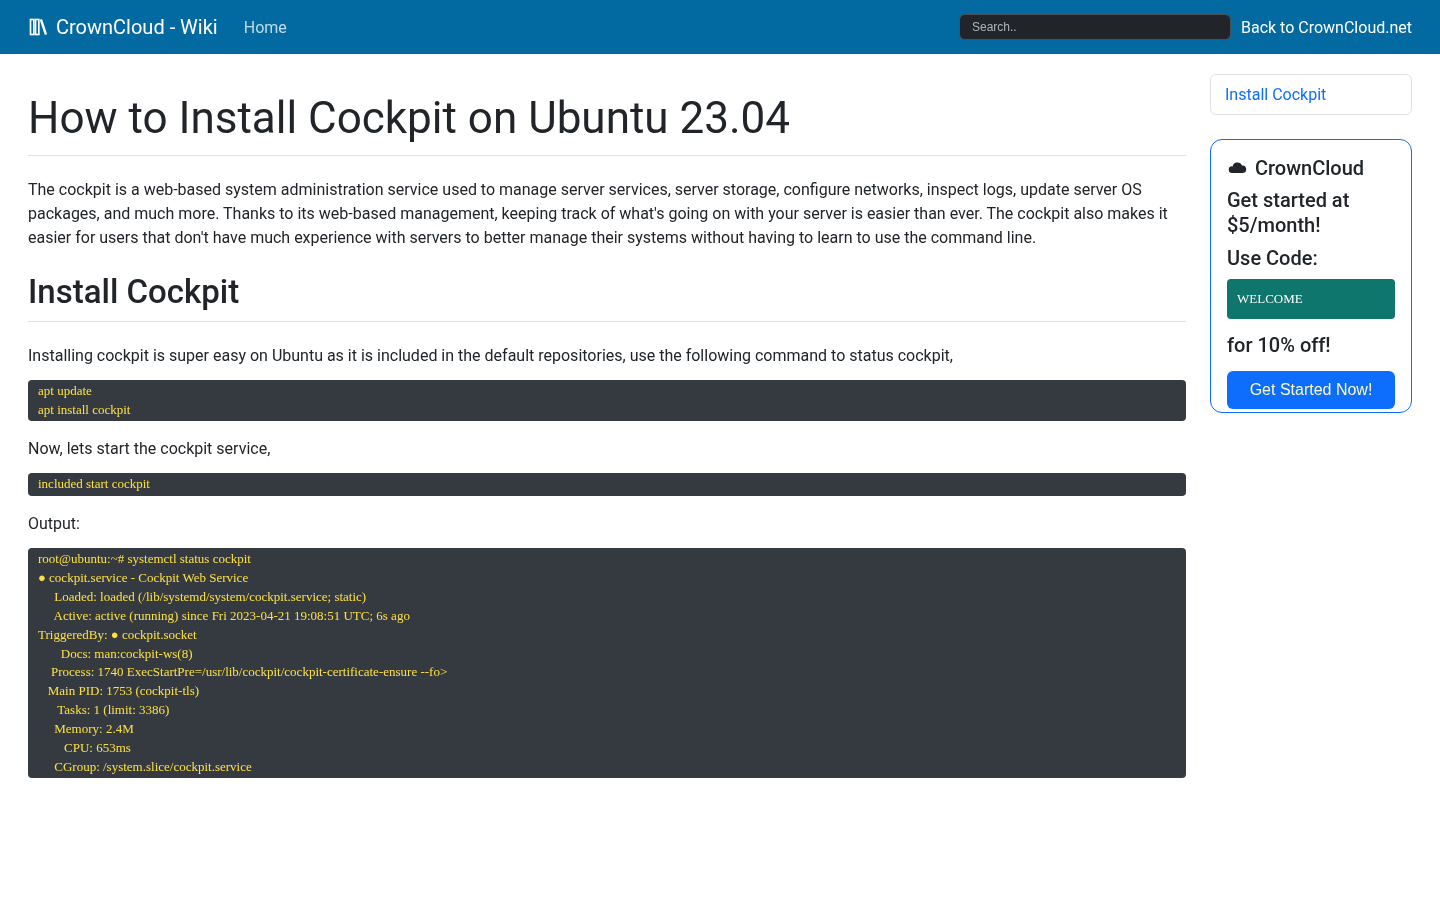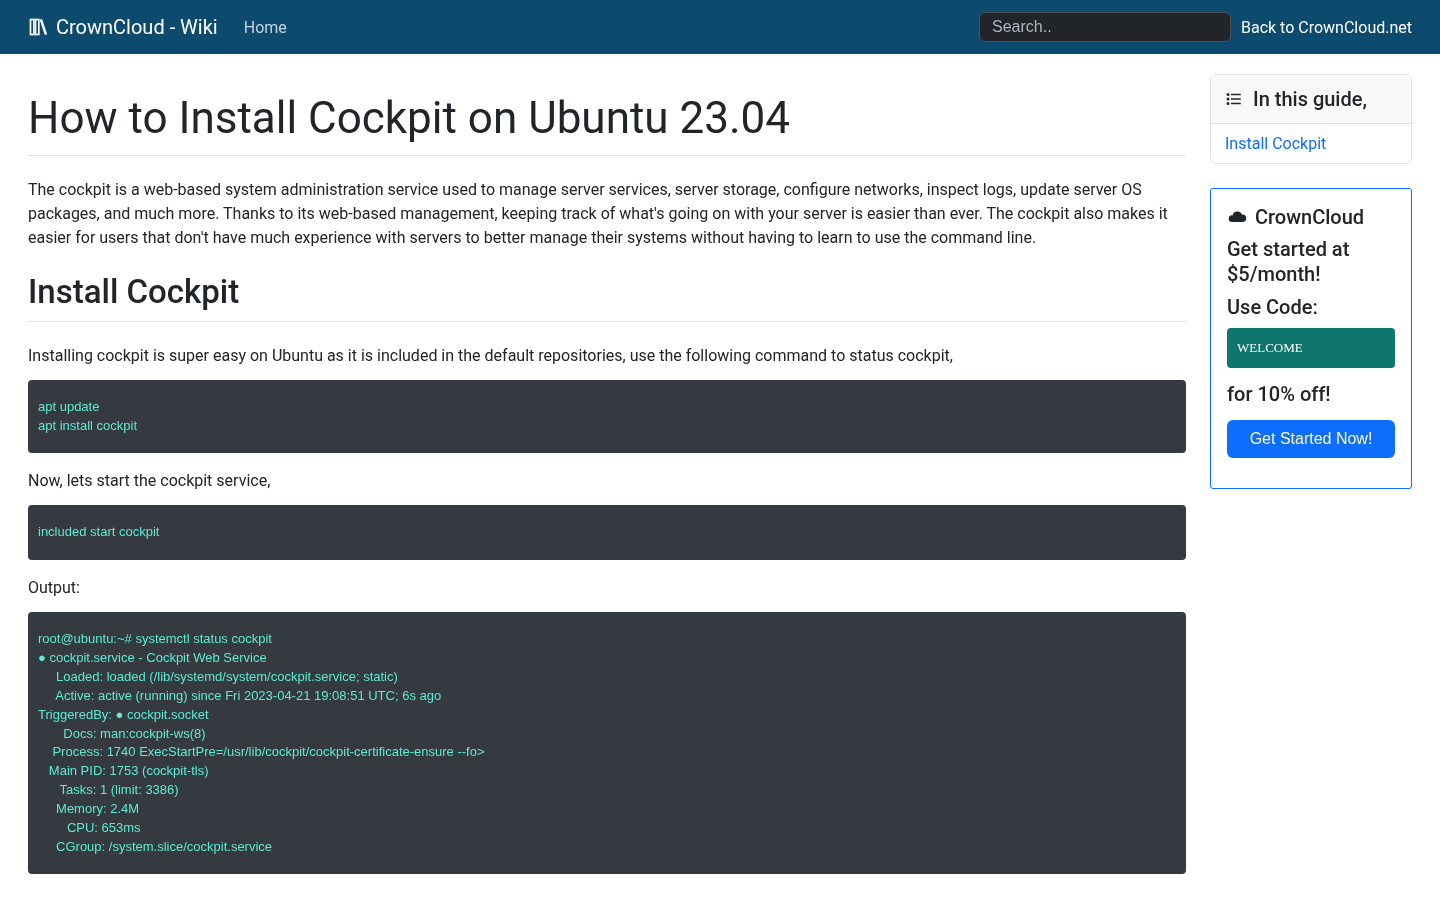--- a/index.html
+++ b/index.html
@@ -10,7 +10,7 @@
     font-size: 16px;
   }
   .navbar {
-    background: #0c4a6e;
+    background: #0369a1;
     color: #fff;
     display: flex;
     align-items: center;

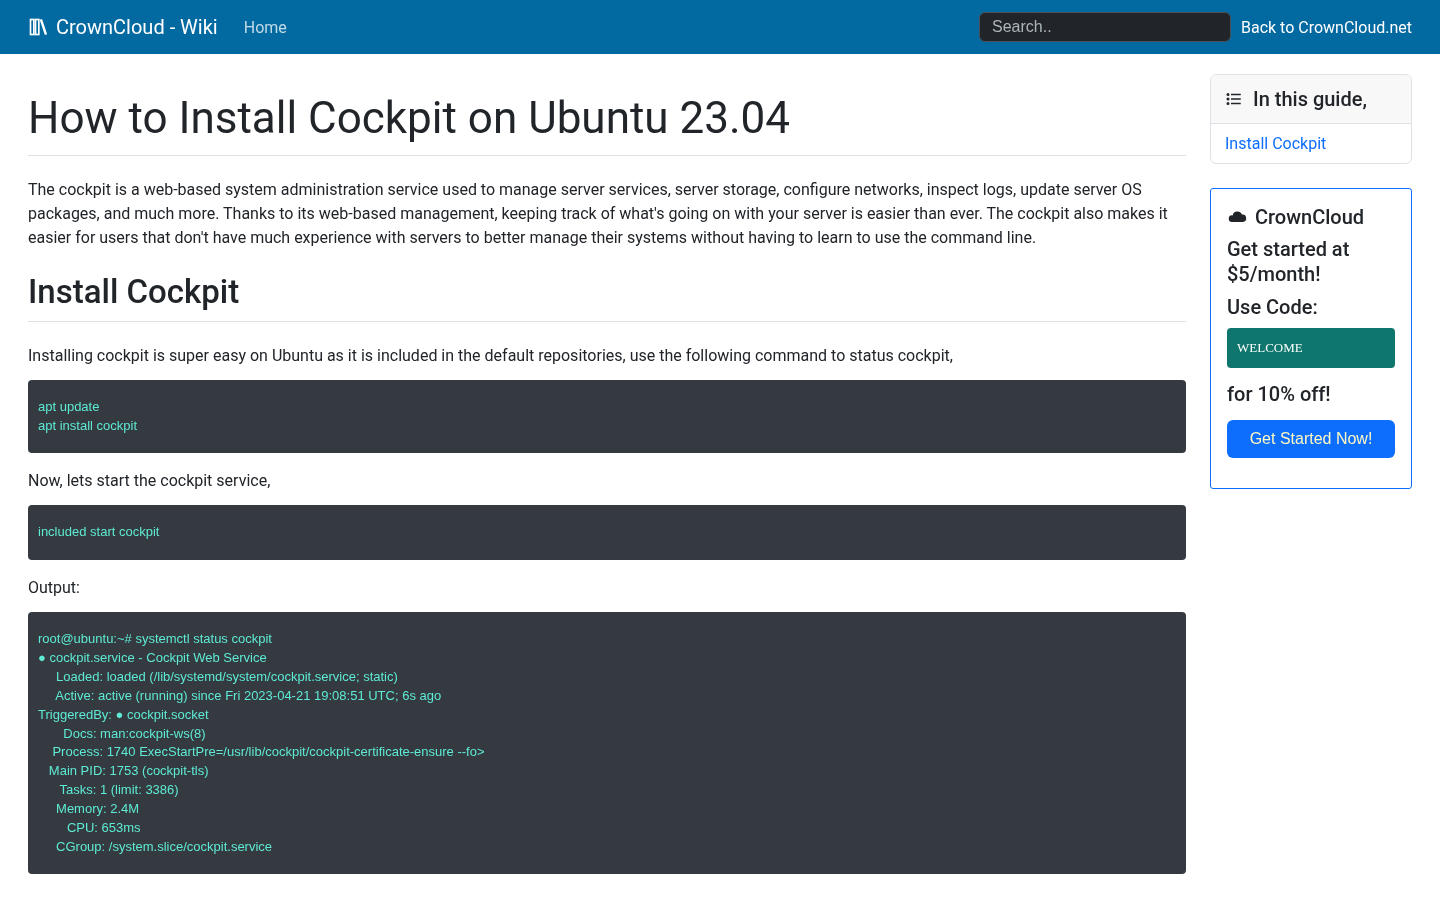--- a/index.html
+++ b/index.html
@@ -43,8 +43,8 @@
     border-radius: 6px;
     color: #fff;
     padding: 5px 12px;
-    width: 252px;
-    font-size: 16px;
+    width: 272px;
+    font-size: 12px;
   }
   .search-input::placeholder { color: #adb5bd; }
   .back-link {

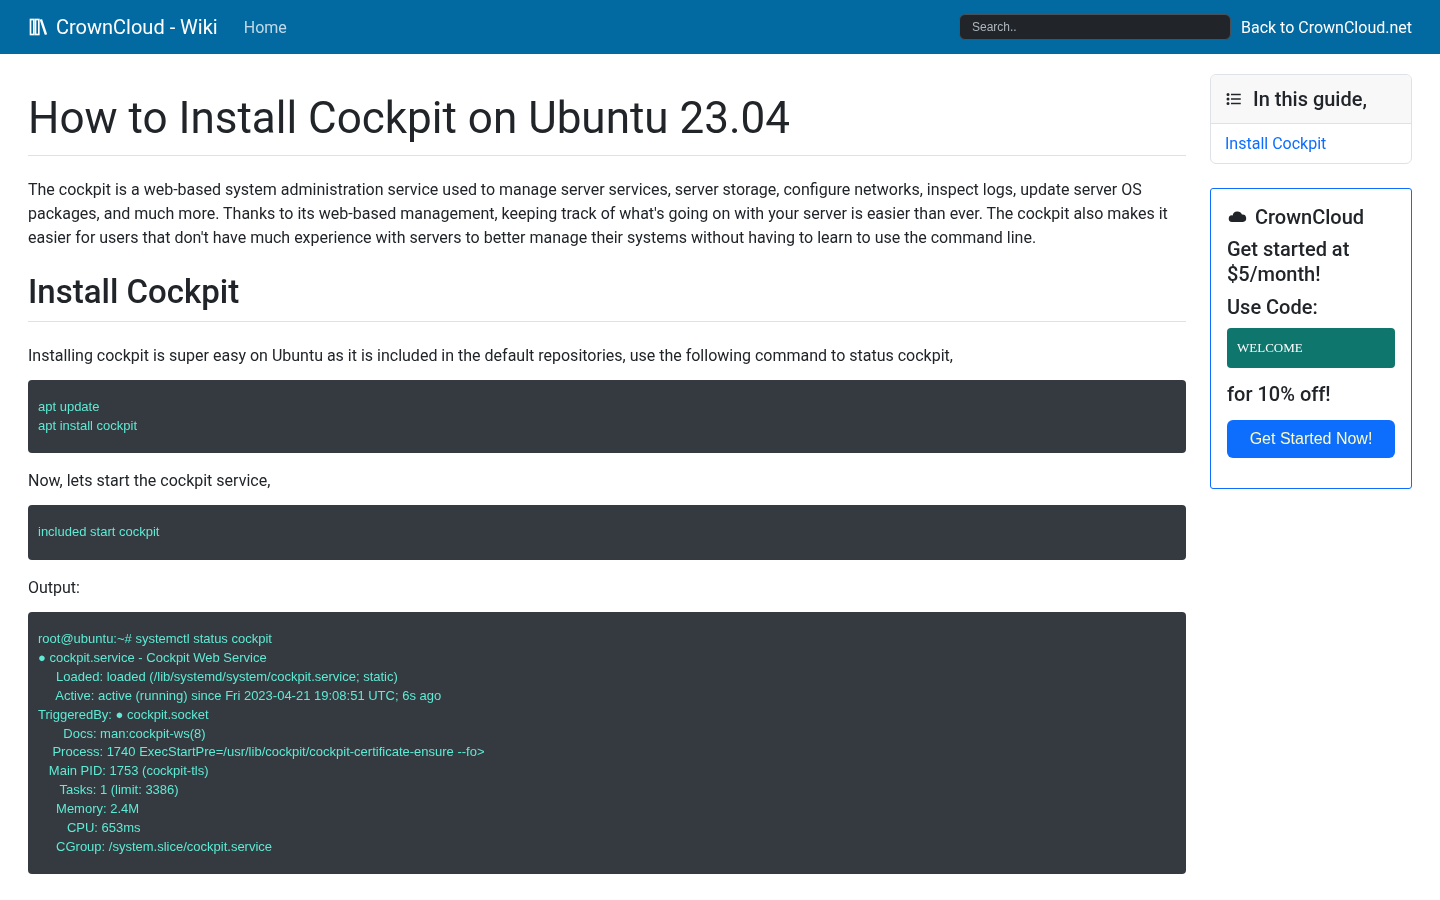--- a/index.html
+++ b/index.html
@@ -214,17 +214,6 @@
 
   <aside class="sidebar">
     <div class="toc-card">
-      <div class="toc-header">
-        <svg width="18" height="18" viewBox="0 0 24 24" fill="none" stroke="#212529" stroke-width="2">
-          <line x1="8" y1="6" x2="21" y2="6"></line>
-            <line x1="8" y1="12" x2="21" y2="12"></line>
-            <line x1="8" y1="18" x2="21" y2="18"></line>
-          <circle cx="4" cy="6" r="1"></circle>
-            <circle cx="4" cy="12" r="1"></circle>
-            <circle cx="4" cy="18" r="1"></circle>
-        </svg>
-        <span>In this guide,</span>
-      </div>
       <a class="toc-item">Install Cockpit</a>
     </div>
 

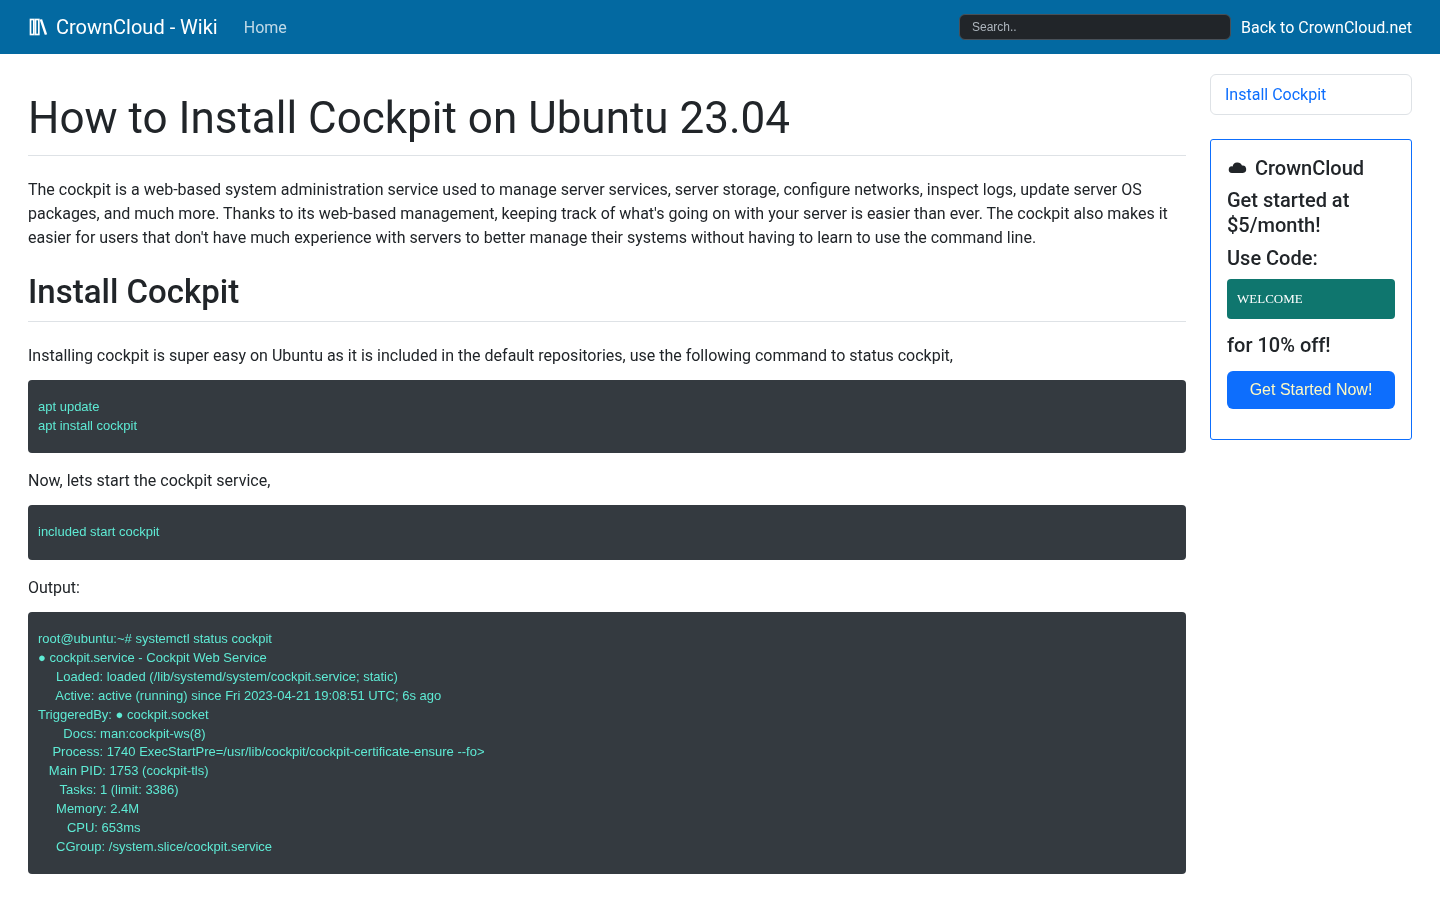--- a/index.html
+++ b/index.html
@@ -119,8 +119,8 @@
   }
   .promo-card {
     border: 1px solid #0d6efd;
-    border-radius: 3px;
-    padding: 16px 16px 30px 16px;
+    border-radius: 12px;
+    padding: 16px 16px 3px 16px;
   }
   .promo-title {
     display: flex;

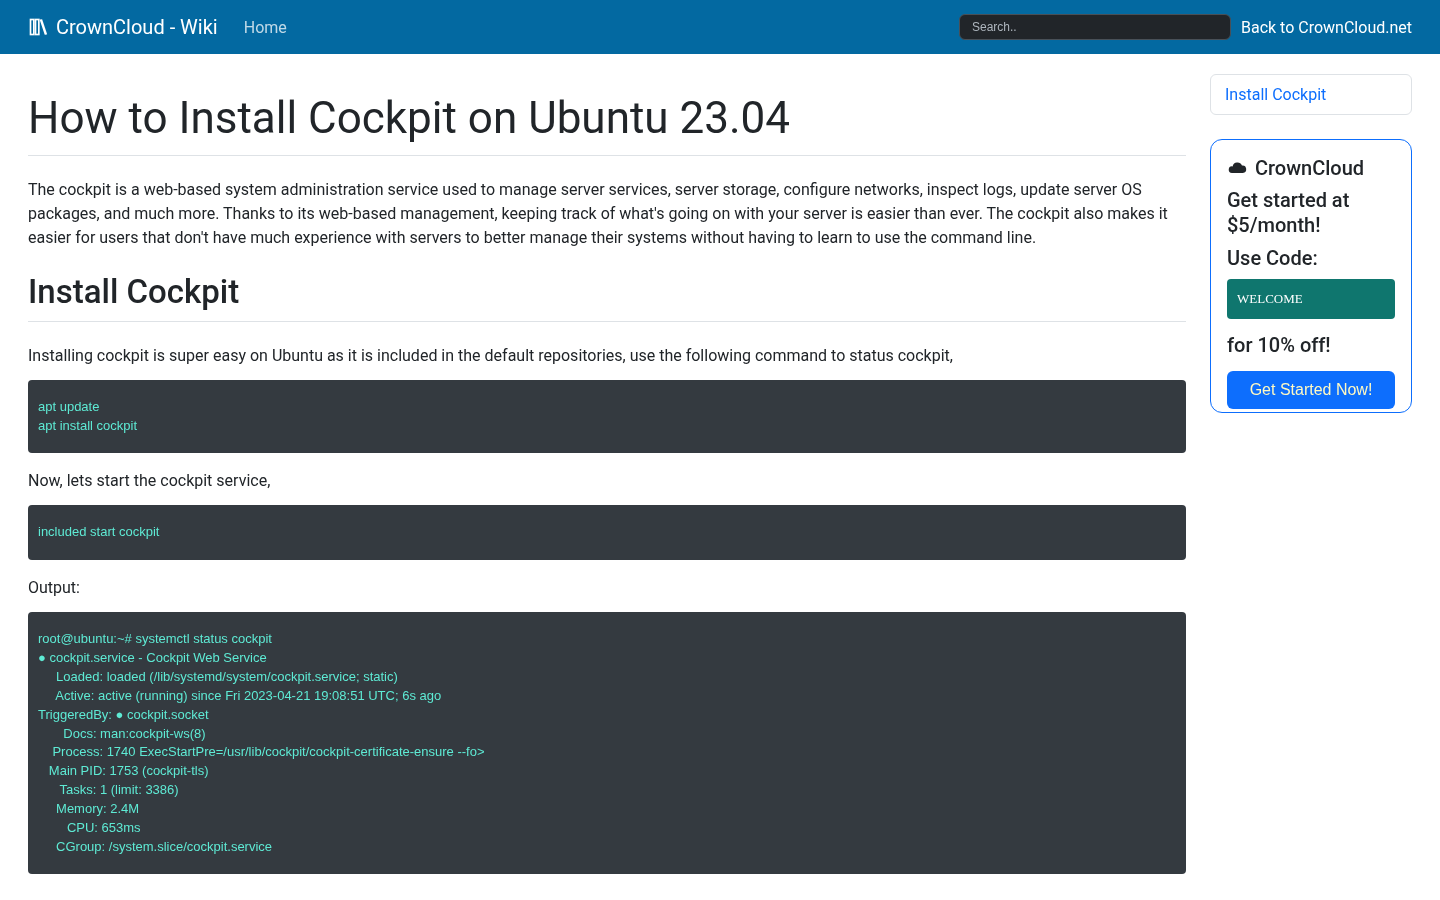--- a/index.html
+++ b/index.html
@@ -85,10 +85,10 @@
   }
   pre {
     background: #343a40;
-    color: #5eead4;
+    color: #fde047;
     border-radius: 4px;
-    padding: 18px 10px;
-    font-family: Liberation Sans, sans-serif;
+    padding: 2px 10px;
+    font-family: Liberation Serif, serif;
     font-size: 13px;
     line-height: 1.45;
     margin: 12px 0 16px 0;

